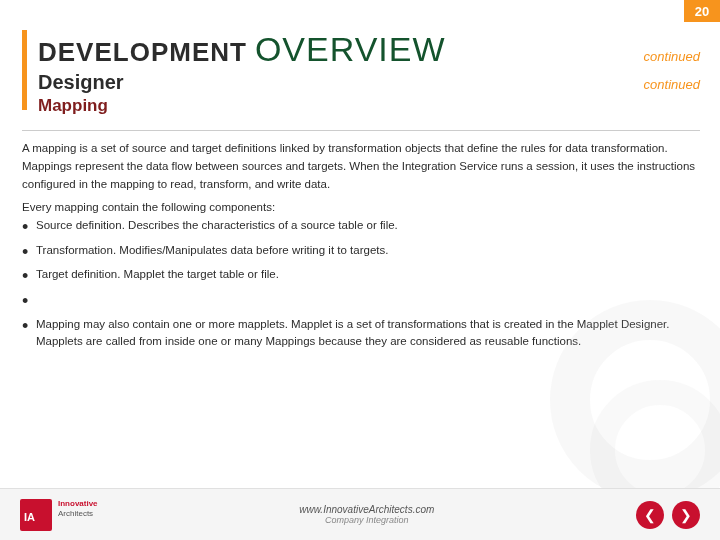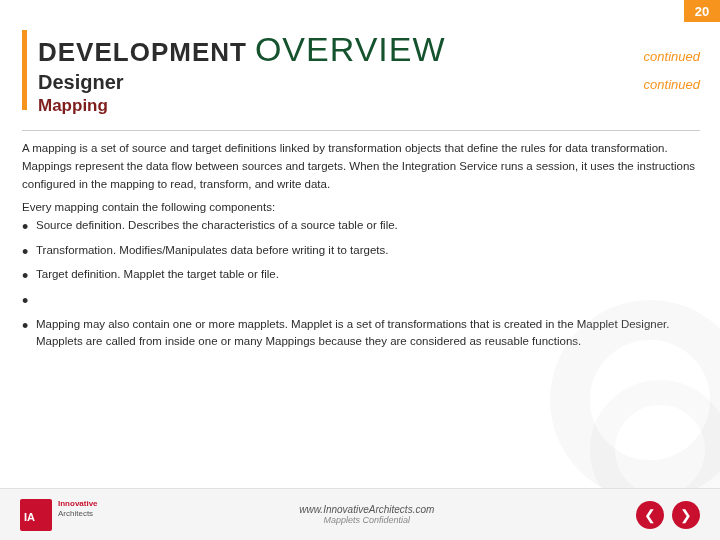--- a/index.html
+++ b/index.html
@@ -331,7 +331,7 @@
 
     <div class="footer-center">
       <div class="footer-url">www.InnovativeArchitects.com</div>
-      <div class="footer-confidential">Mapplets Confidential</div>
+      <div class="footer-confidential">Company Integration</div>
     </div>
 
     <div class="footer-nav">

